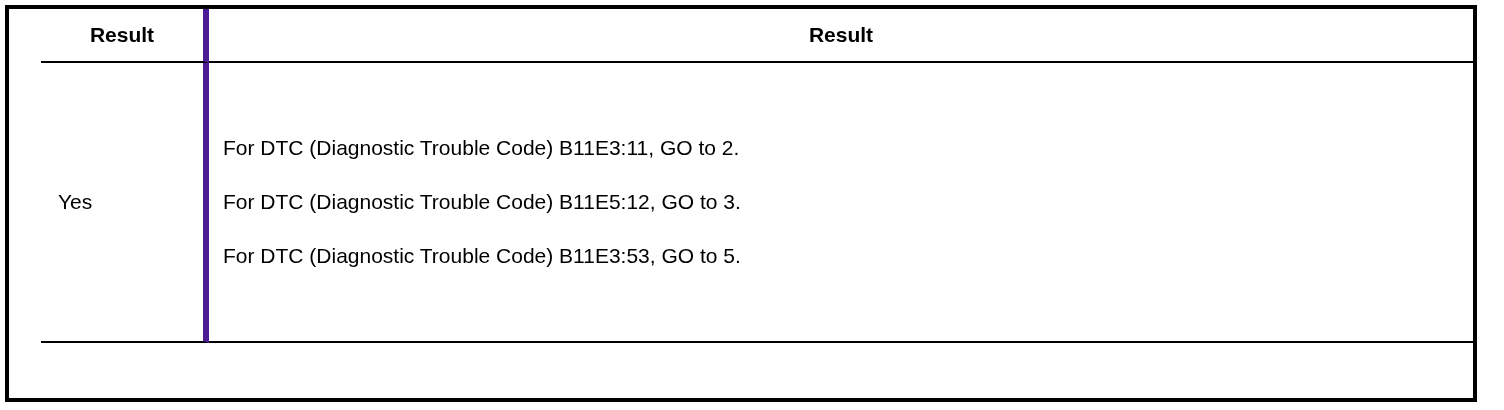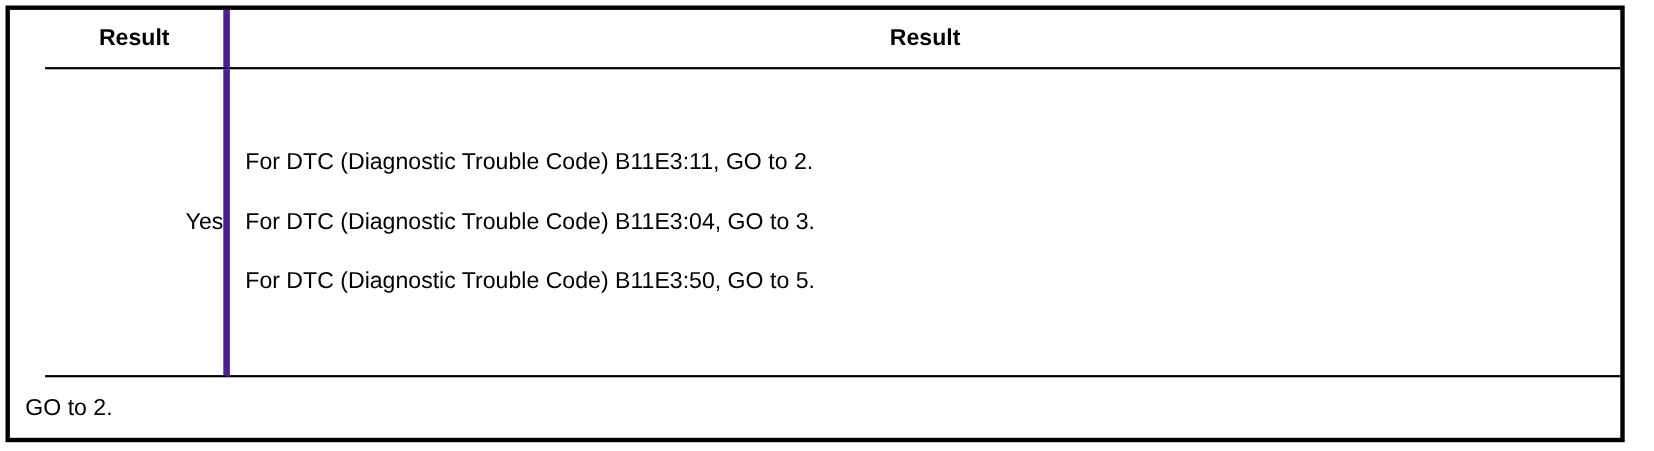--- a/index.html
+++ b/index.html
@@ -48,7 +48,6 @@
     align-items: center;
     padding-left: 17px;
     font-size: 21px;
-    justify-content: flex-end;
   }
   .action-cell {
     display: flex;

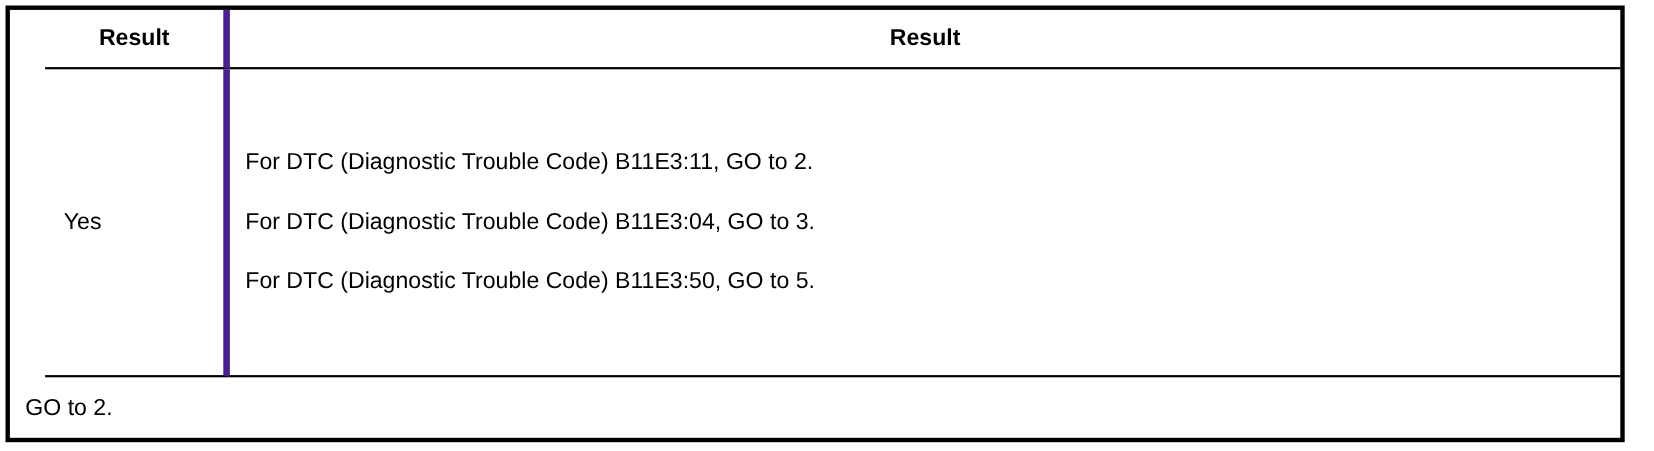--- a/index.html
+++ b/index.html
@@ -81,7 +81,7 @@
   </div>
   <div class="cell action-cell row-divider">
     <div class="action-line">For DTC (Diagnostic Trouble Code) B11E3:11, GO to 2.</div>
-    <div class="action-line">For DTC (Diagnostic Trouble Code) B11E3:04, GO to 3.</div>
+    <div class="action-line">For DTC (Diagnostic Trouble Code) B11E5:12, GO to 3.</div>
     <div class="action-line">For DTC (Diagnostic Trouble Code) B11E3:50, GO to 5.</div>
   </div>
 

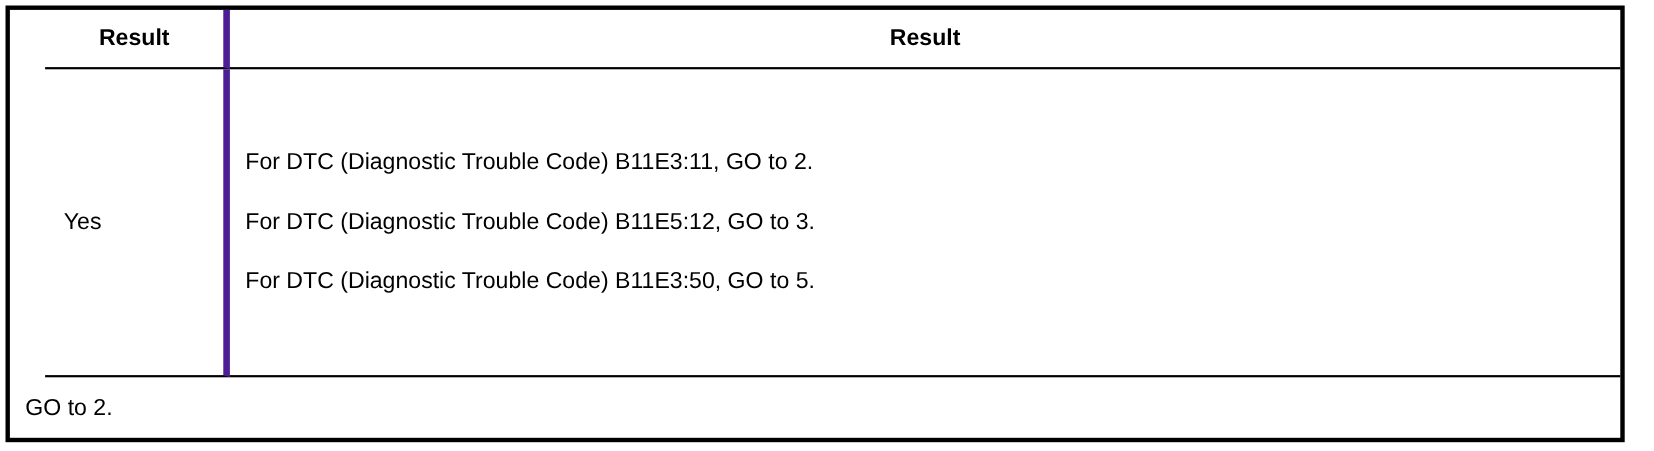--- a/index.html
+++ b/index.html
@@ -82,7 +82,7 @@
   <div class="cell action-cell row-divider">
     <div class="action-line">For DTC (Diagnostic Trouble Code) B11E3:11, GO to 2.</div>
     <div class="action-line">For DTC (Diagnostic Trouble Code) B11E5:12, GO to 3.</div>
-    <div class="action-line">For DTC (Diagnostic Trouble Code) B11E3:50, GO to 5.</div>
+    <div class="action-line">For DTC (Diagnostic Trouble Code) B11E3:53, GO to 5.</div>
   </div>
 
   <div class="cell action-cell single">

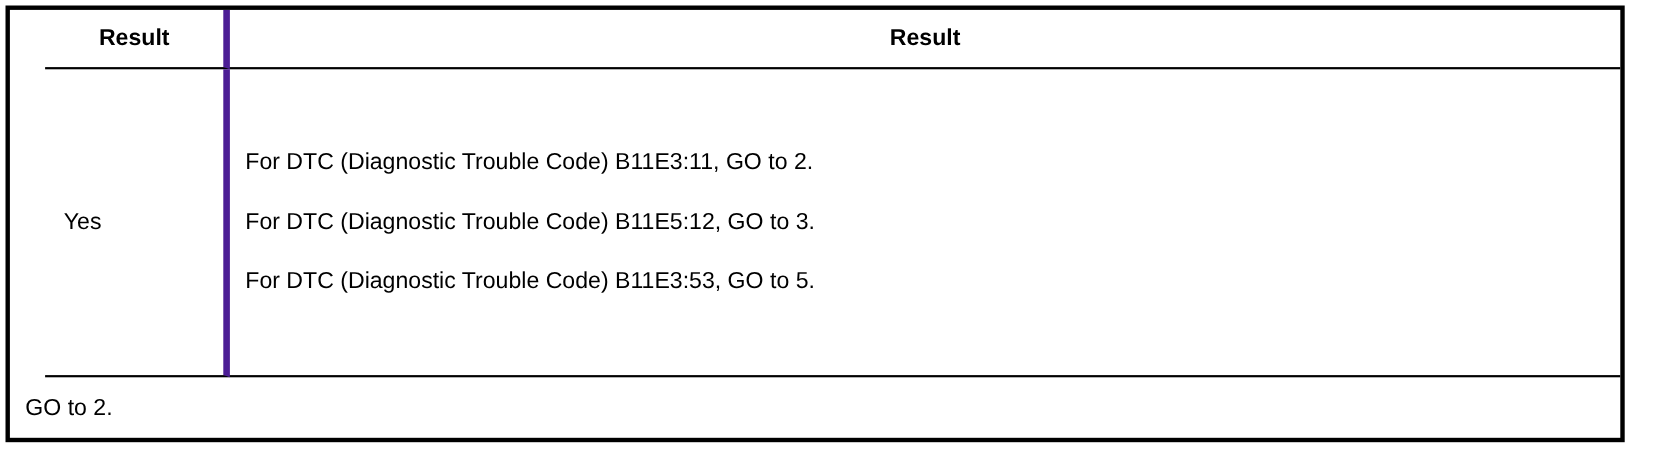--- a/index.html
+++ b/index.html
@@ -85,9 +85,6 @@
     <div class="action-line">For DTC (Diagnostic Trouble Code) B11E3:53, GO to 5.</div>
   </div>
 
-  <div class="cell action-cell single">
-    <div class="action-line">GO to 2.</div>
-  </div>
 
 </div>
 

